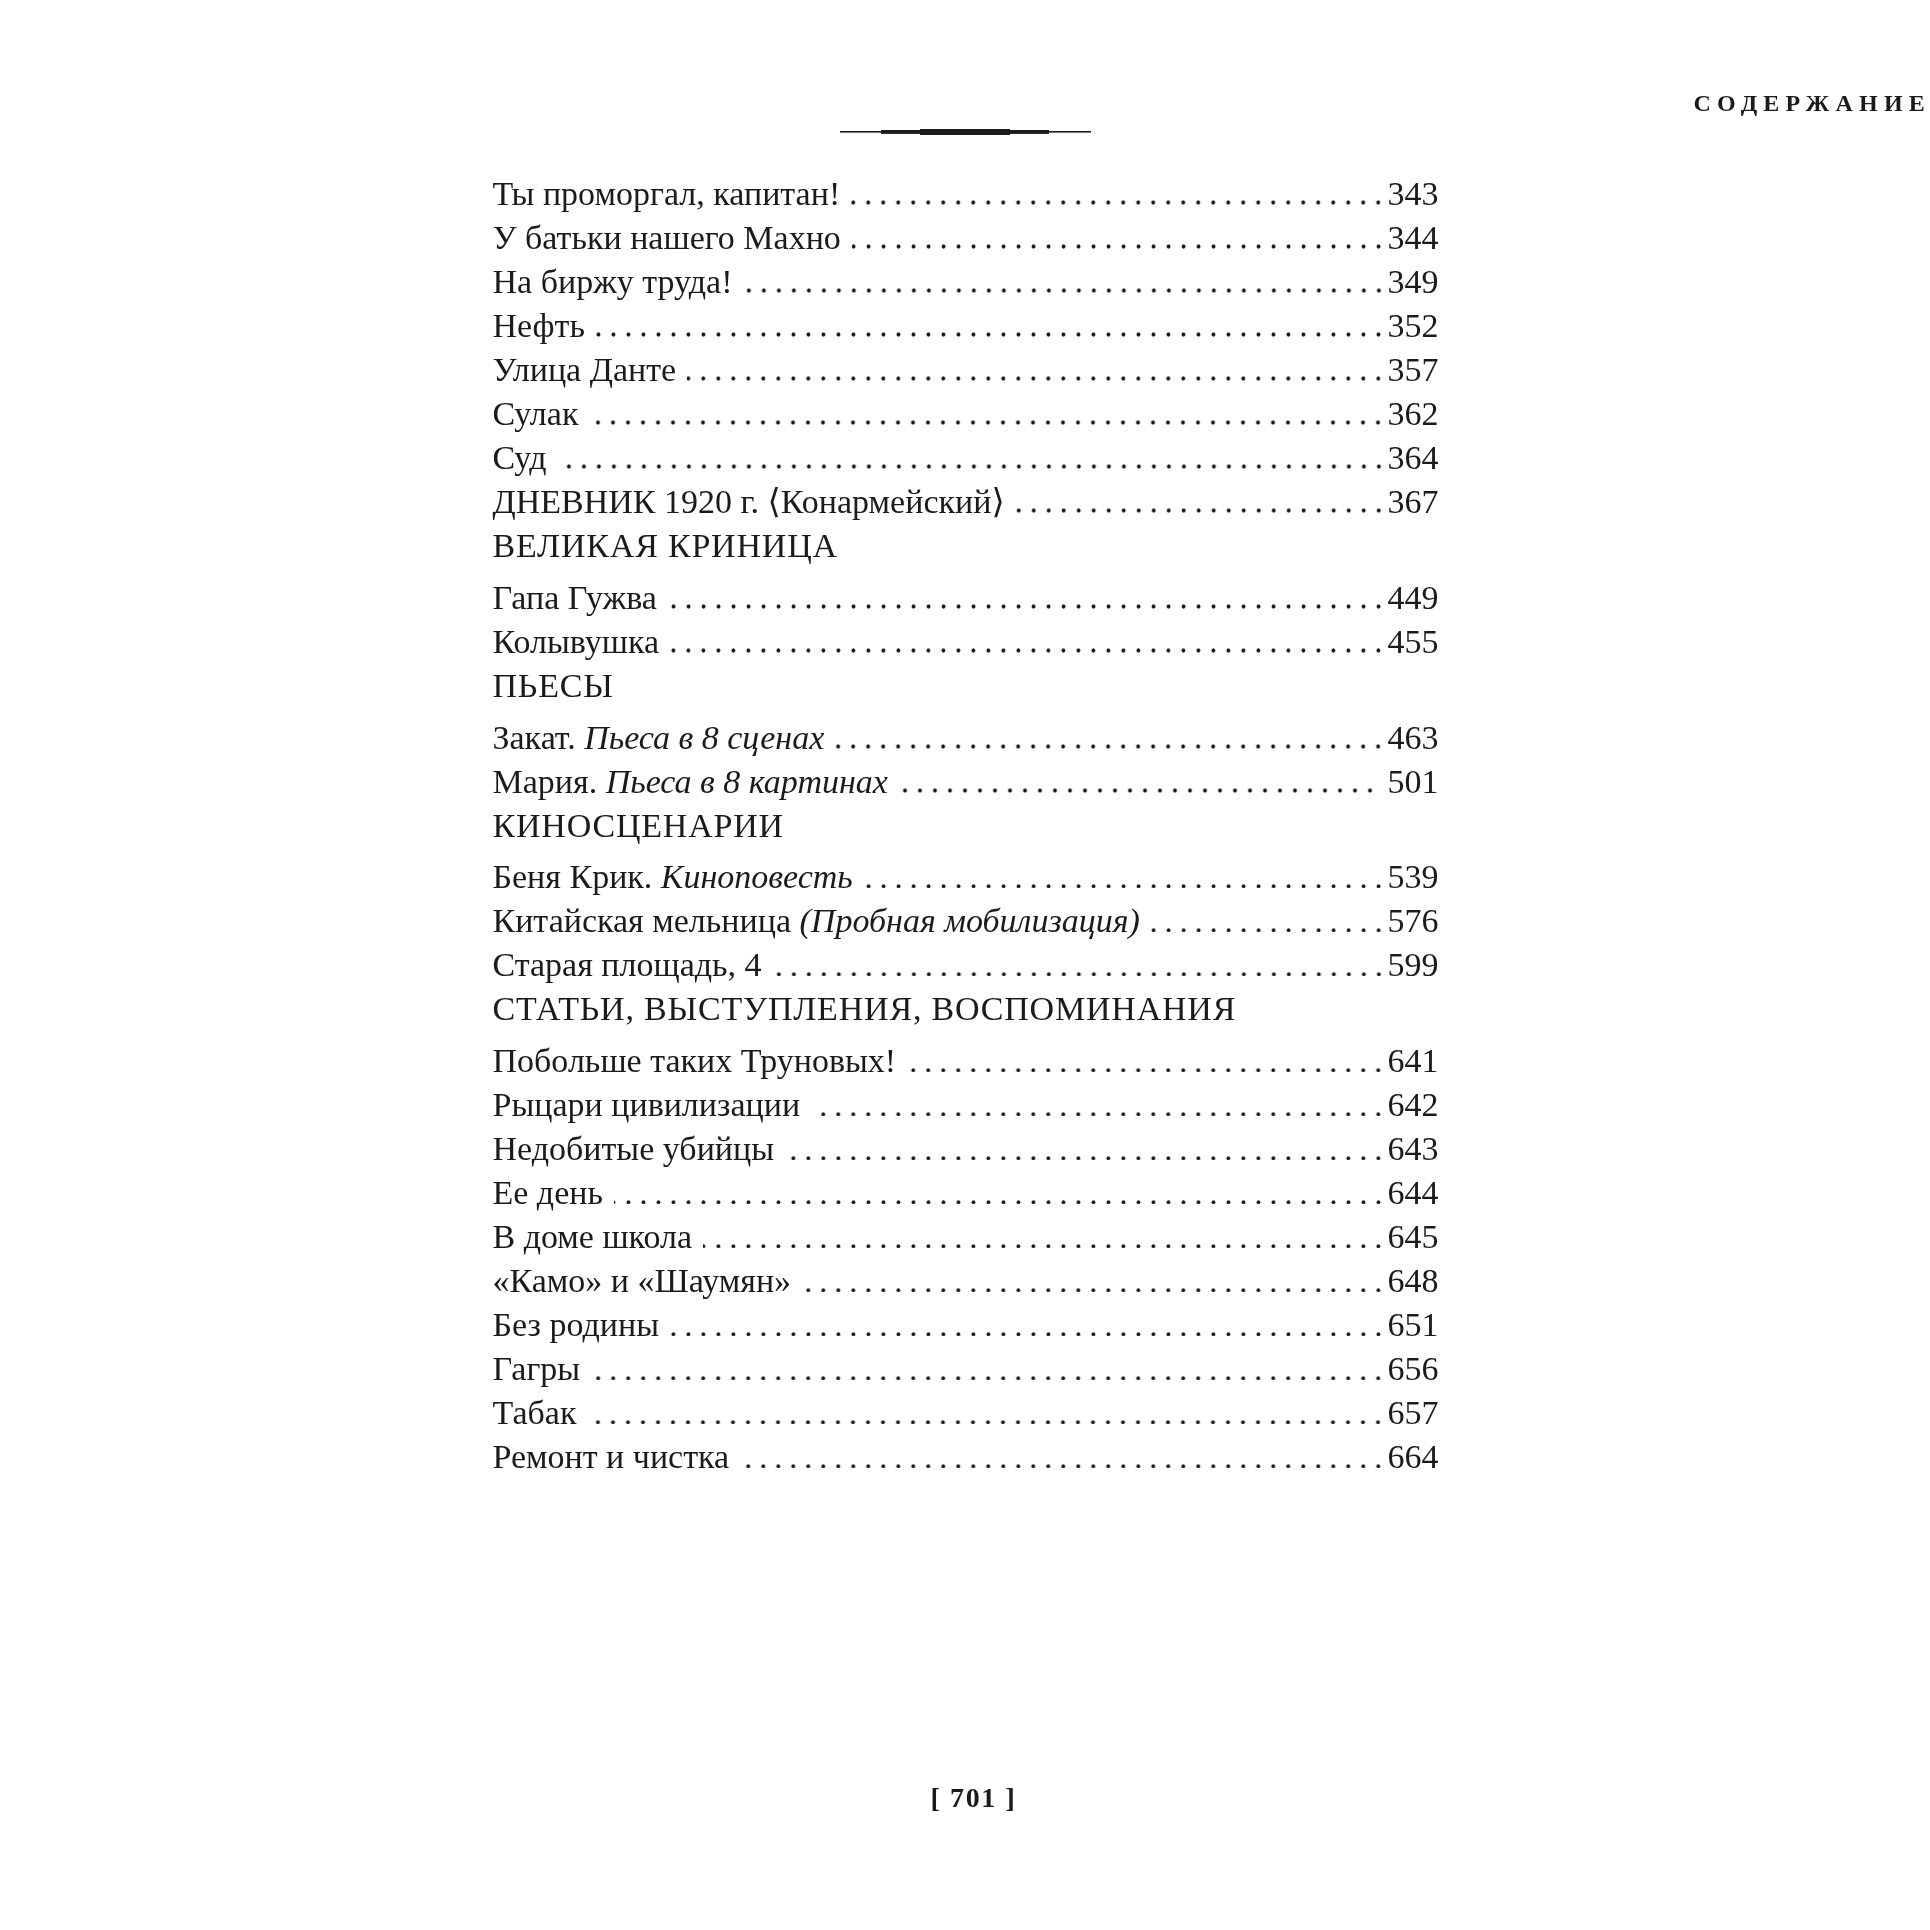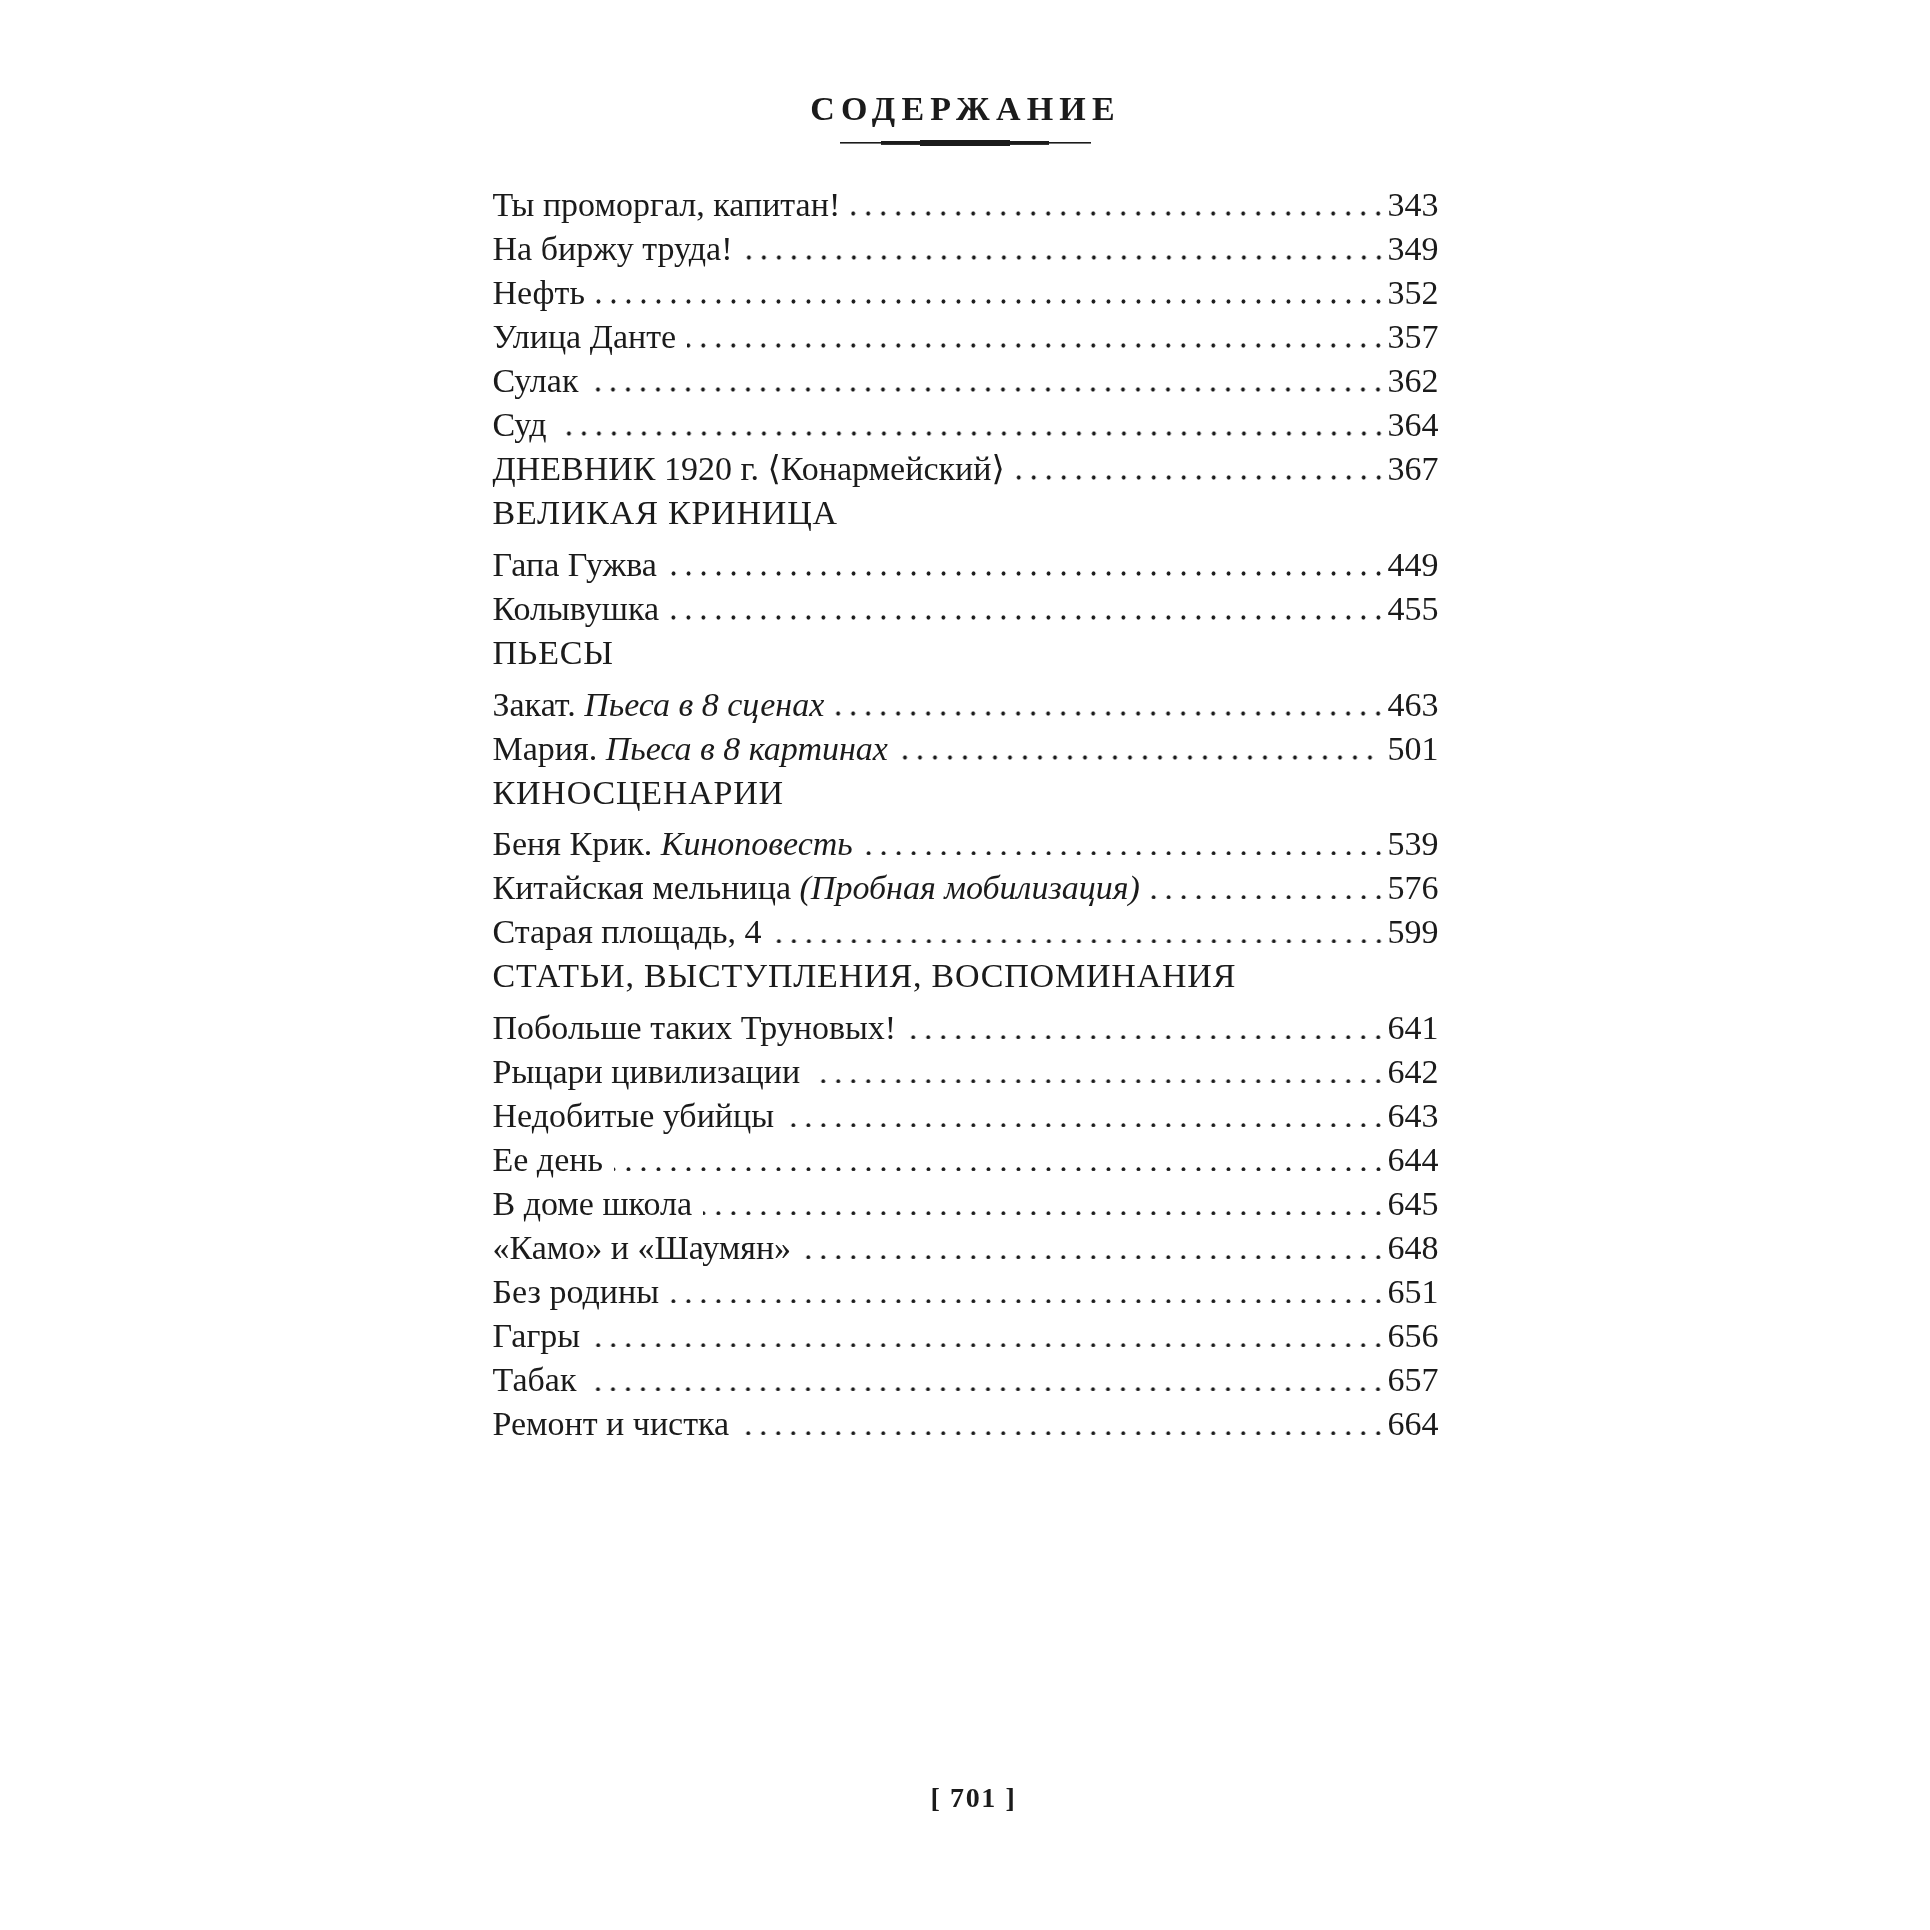--- a/index.html
+++ b/index.html
@@ -23,8 +23,8 @@
   }
   .toc-title {
     margin: 0;
-    text-align: center;
-    font-size: 34px;
+    text-align: right;
+    font-size: 24px;
     font-weight: 700;
     letter-spacing: 6.2px;
     line-height: 1.1;

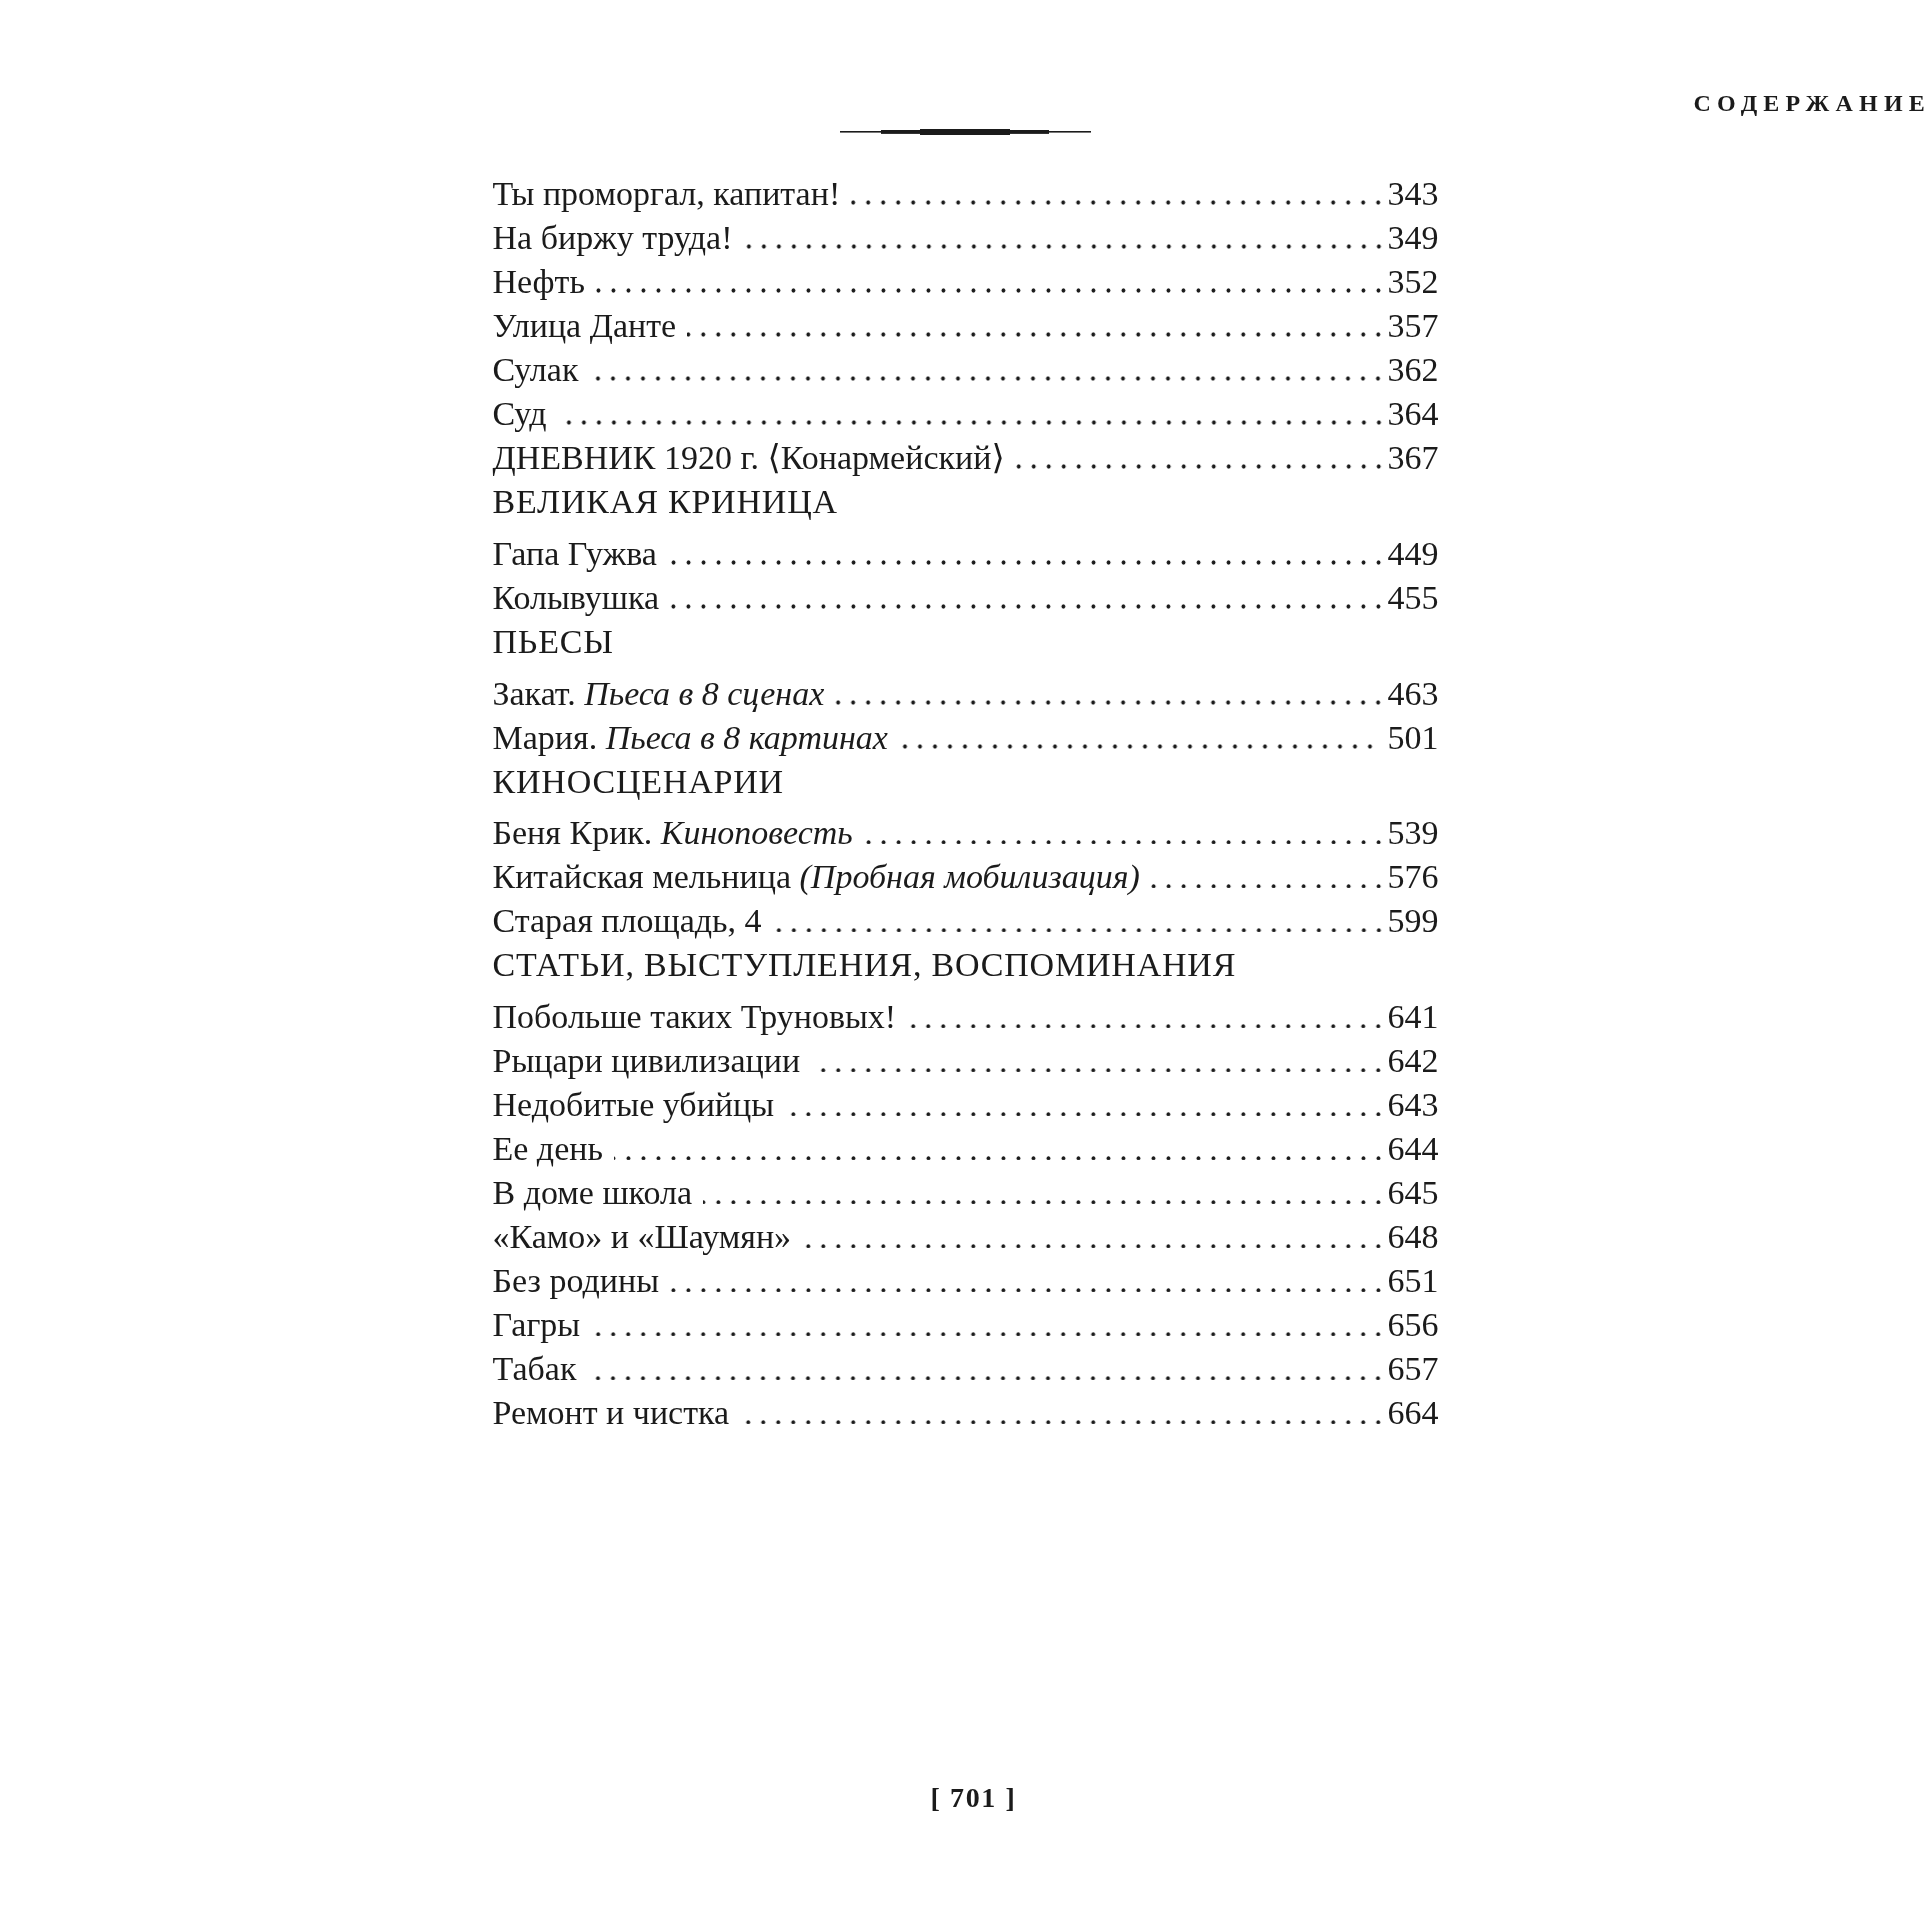--- a/index.html
+++ b/index.html
@@ -96,6 +96,11 @@
           <span class="pnum">343</span>
         </div>
         <div class="row">
+          <span class="title"><span class="t-roman">У батьки нашего Махно</span></span>
+          <span class="leader"></span>
+          <span class="pnum">344</span>
+        </div>
+        <div class="row">
           <span class="title"><span class="t-roman">На биржу труда!</span></span>
           <span class="leader"></span>
           <span class="pnum">349</span>

